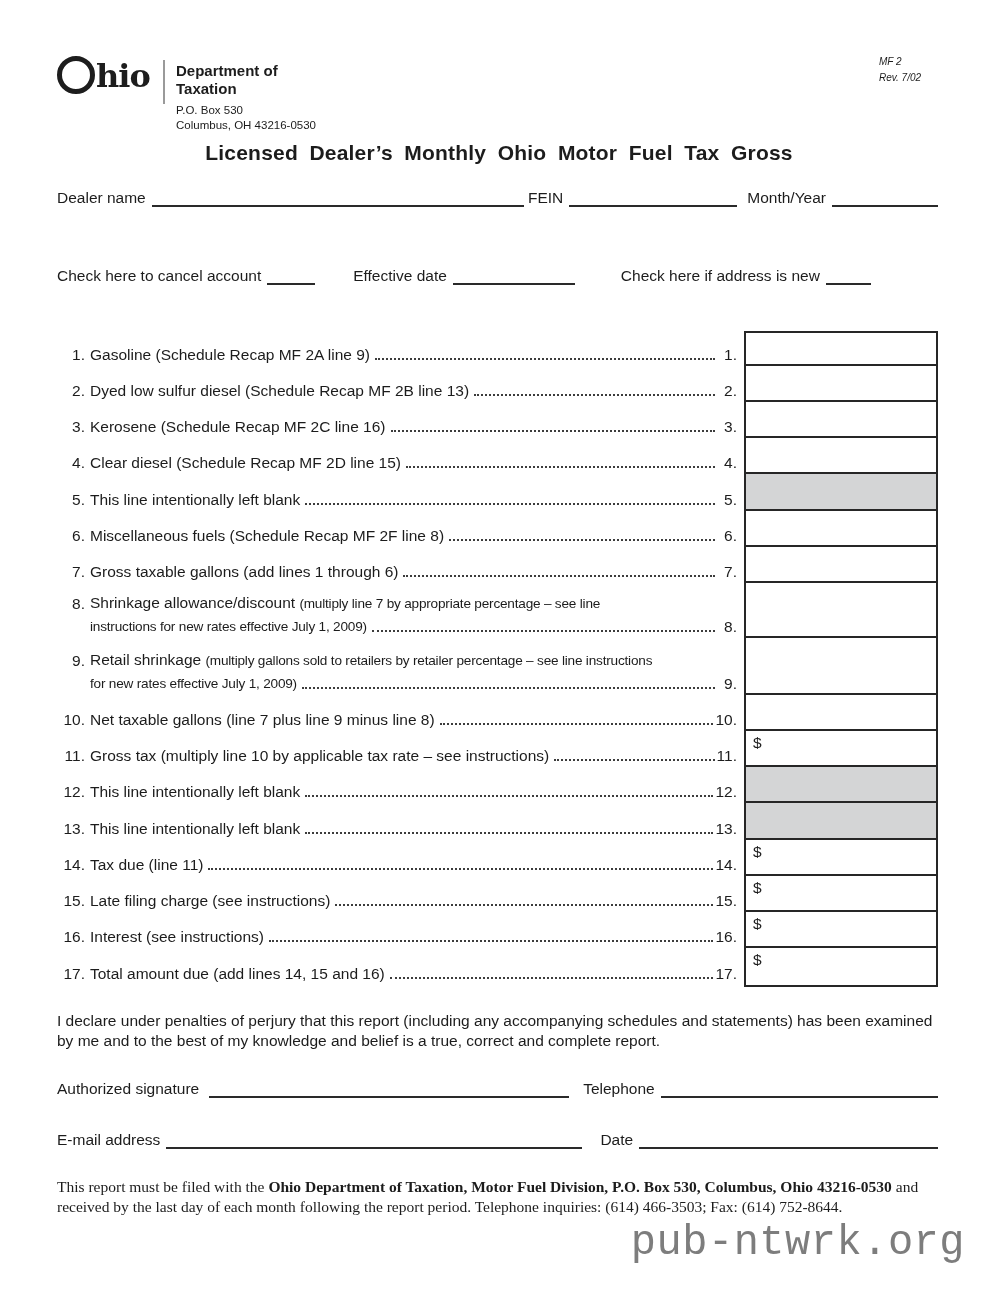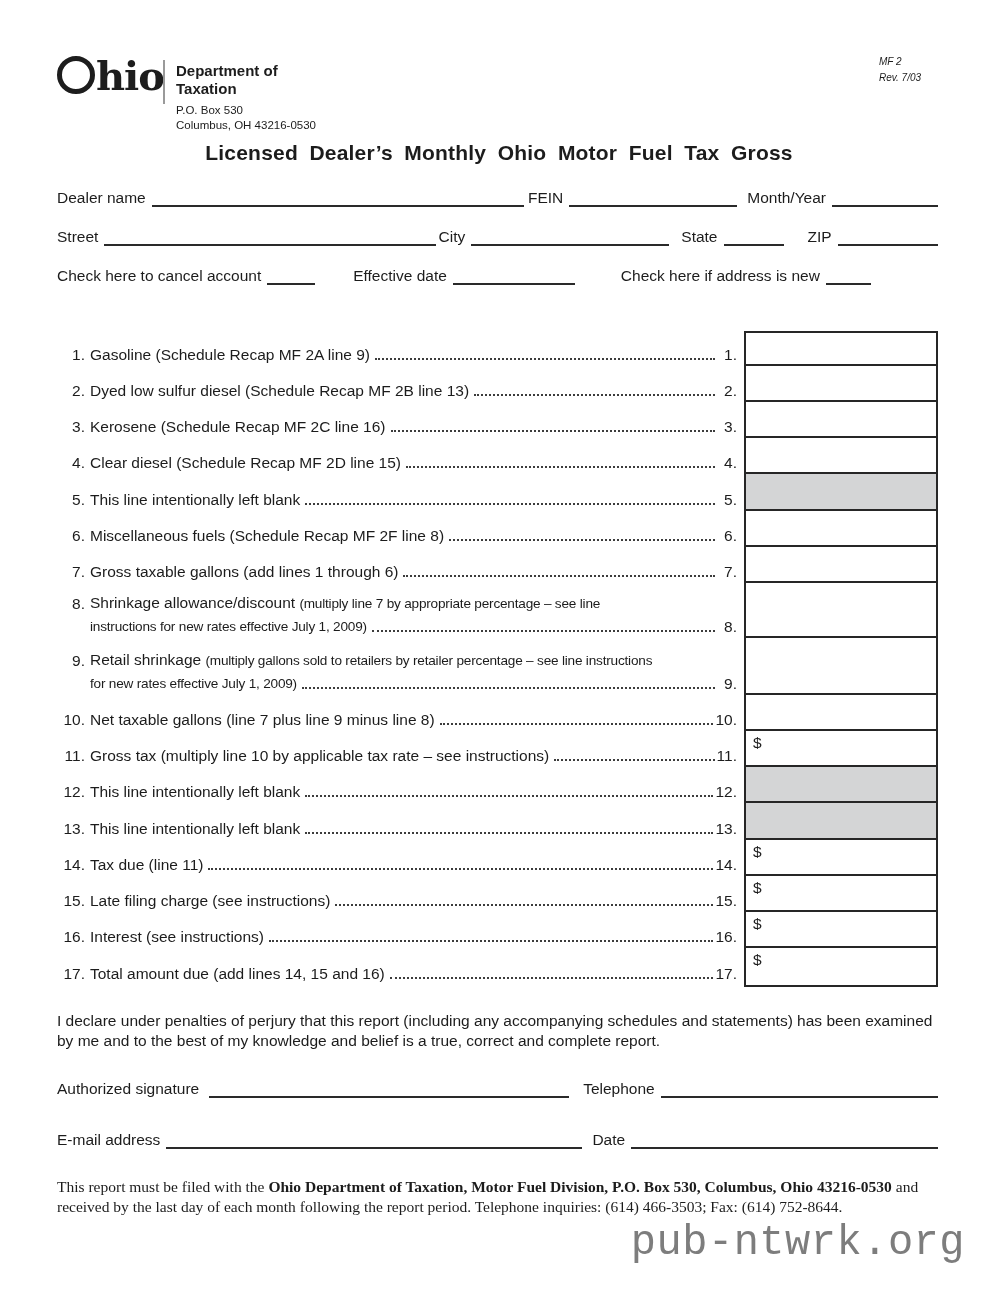--- a/index.html
+++ b/index.html
@@ -12,7 +12,7 @@
   .logo-row { position:absolute; left:57px; top:56px; }
   .ohio { display:flex; align-items:flex-end; }
   .logo-o { display:inline-block; width:38px; height:38px; border:5px solid #1d1d1d; border-radius:50%; margin-bottom:2px; }
-  .logo-hio { font-family:"DejaVu Serif", serif; font-weight:bold; font-size:40px; line-height:40px; letter-spacing:-1px; color:#1d1d1d; margin-left:1px; }
+  .logo-hio { font-family:"DejaVu Serif", serif; font-weight:bold; font-size:32px; line-height:40px; letter-spacing:-1px; color:#1d1d1d; margin-left:1px; }
   .logo-divider { position:absolute; left:163px; top:60px; width:2px; height:44px; background:#9a9a9a; }
   .dept { position:absolute; left:176px; top:62px; white-space:nowrap; }
   .dept-name { font-weight:bold; font-size:15px; line-height:17.5px; }

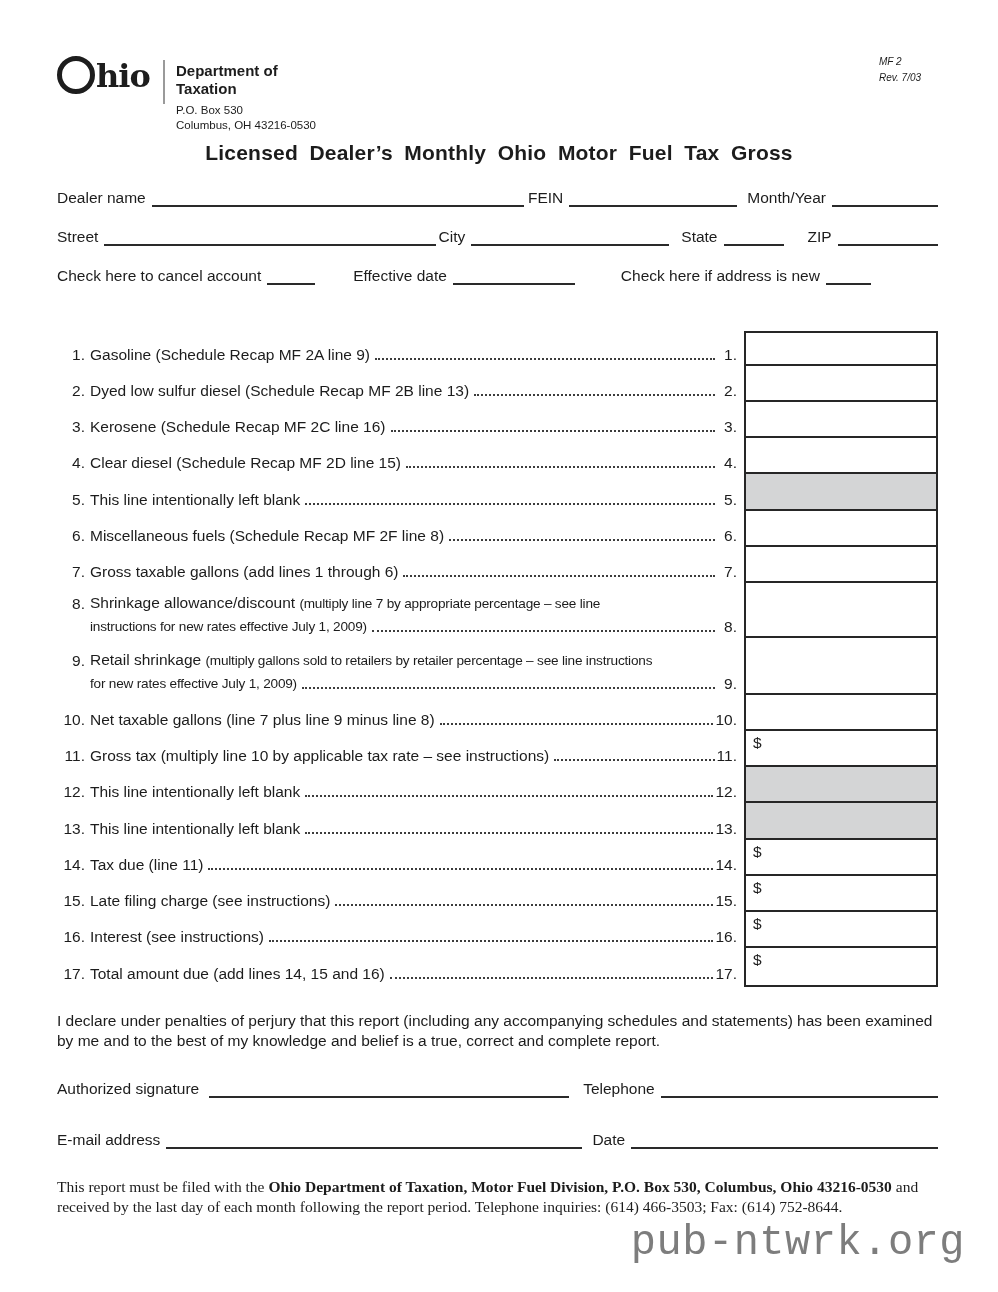--- a/index.html
+++ b/index.html
@@ -80,7 +80,7 @@
   </div>
   <div class="form-code">
     <div>MF 2</div>
-    <div>Rev. 7/03</div>
+    <div>Rev. 7/02</div>
   </div>
 
   <div class="title">Licensed Dealer’s Monthly Ohio Motor Fuel Tax Gross</div>

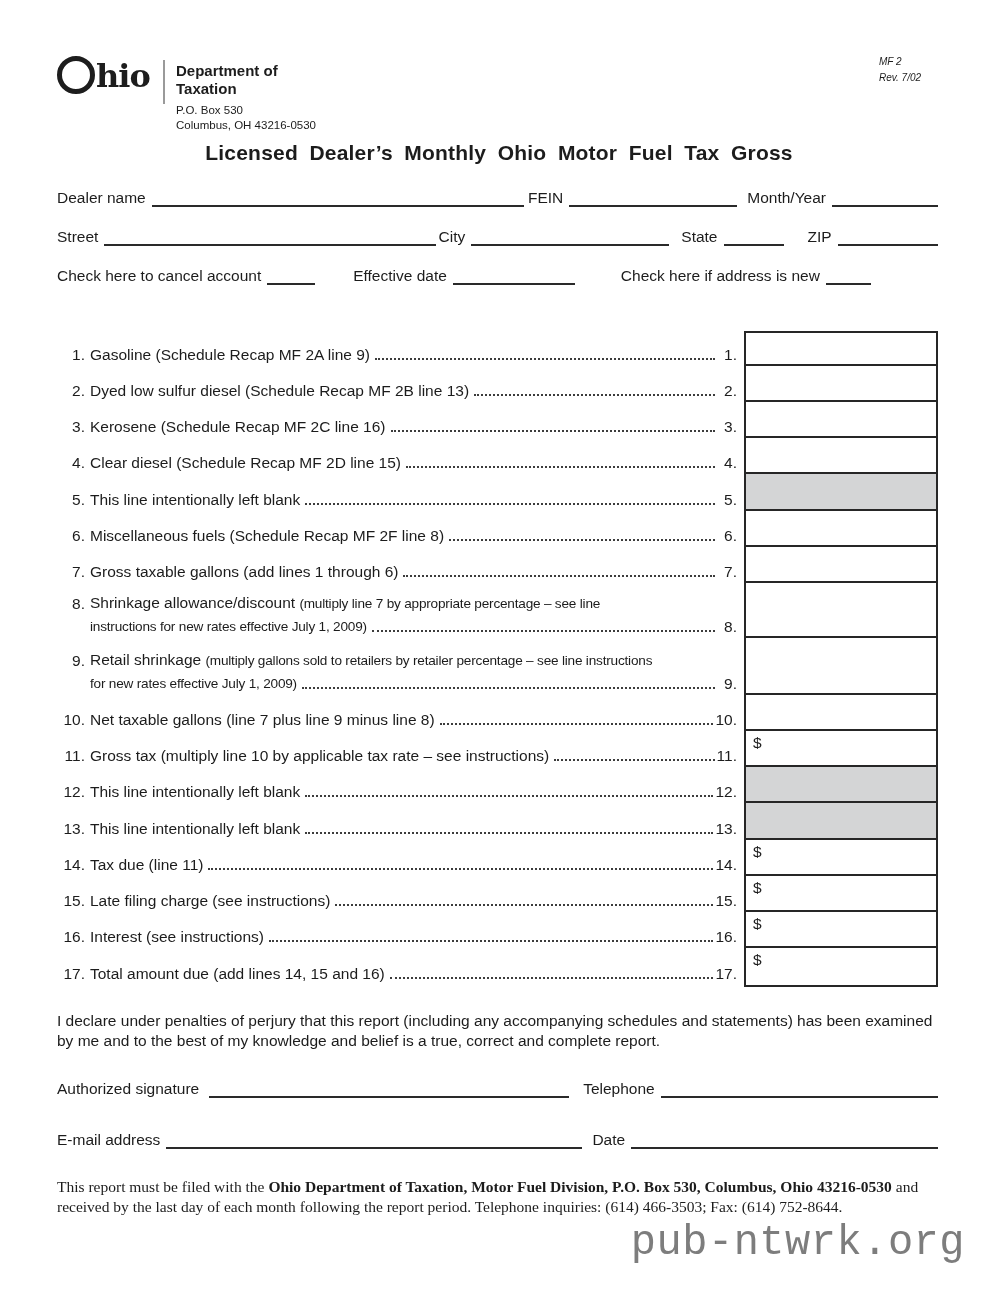--- a/index.html
+++ b/index.html
@@ -94,16 +94,6 @@
     <span class="uline" style="flex:0 0 106px;"></span>
   </div>
 
-  <div class="frow frow2">
-    <span class="flabel">Street</span>
-    <span class="uline" style="flex:3.3 1 0;"></span>
-    <span class="flabel" style="margin-left:3px;">City</span>
-    <span class="uline" style="flex:0 0 198px;"></span>
-    <span class="flabel" style="margin-left:12px;">State</span>
-    <span class="uline" style="flex:0 0 60px;"></span>
-    <span class="flabel" style="margin-left:24px;">ZIP</span>
-    <span class="uline" style="flex:1 1 0;"></span>
-  </div>
 
   <div class="frow frow3">
     <span class="flabel">Check here to cancel account</span>

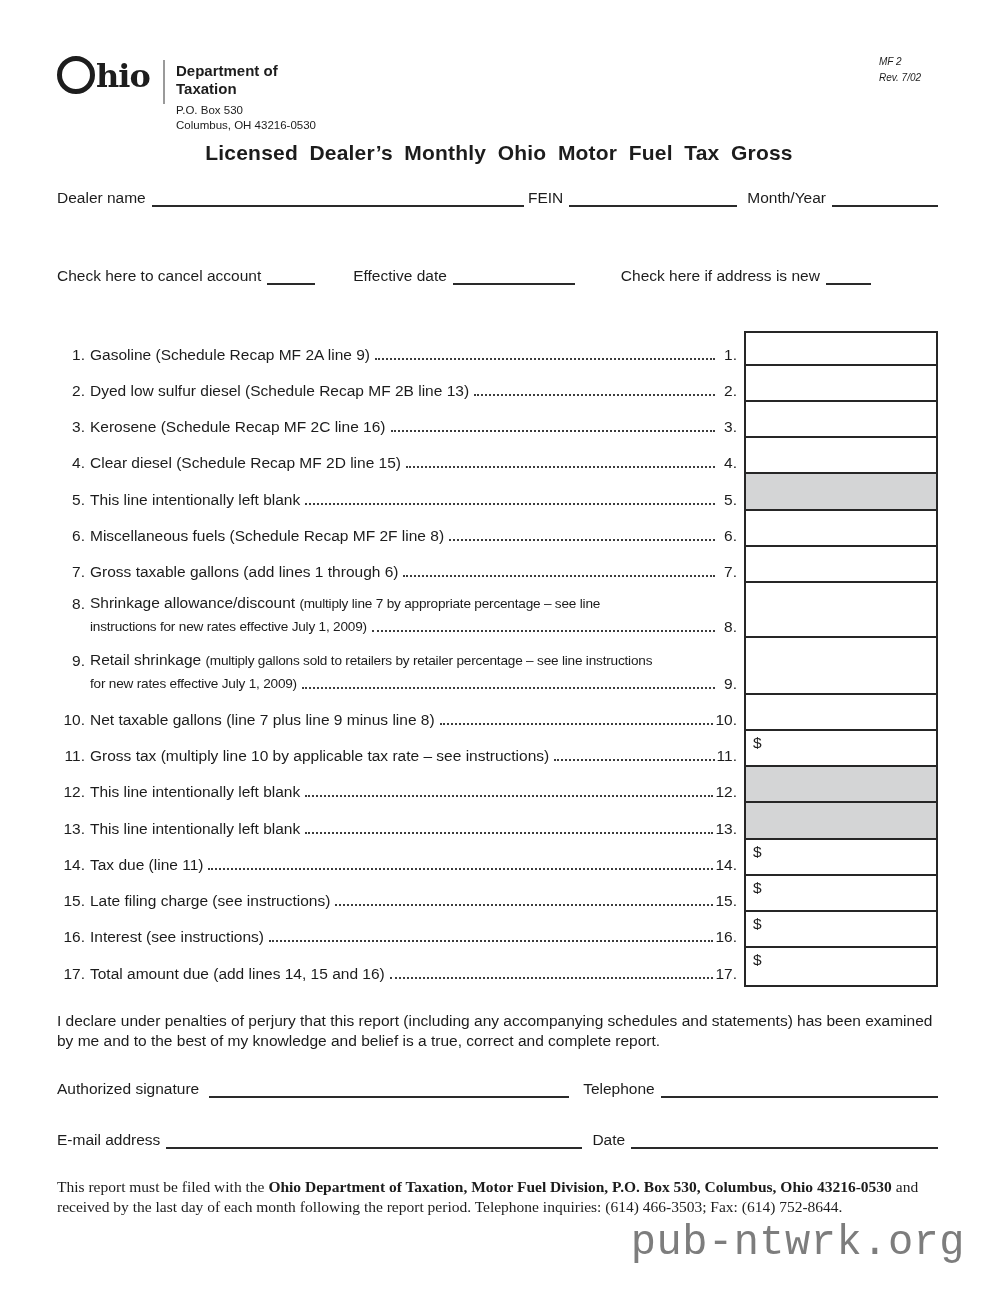--- a/index.html
+++ b/index.html
@@ -292,7 +292,7 @@
   <div class="sigrow sigrow2">
     <span class="flabel">E-mail address</span>
     <span class="uline" style="flex:0 0 416px;"></span>
-    <span class="flabel" style="margin-left:10px;">Date</span>
+    <span class="flabel" style="margin-left:18px;">Date</span>
     <span class="uline u-grow"></span>
   </div>
 

